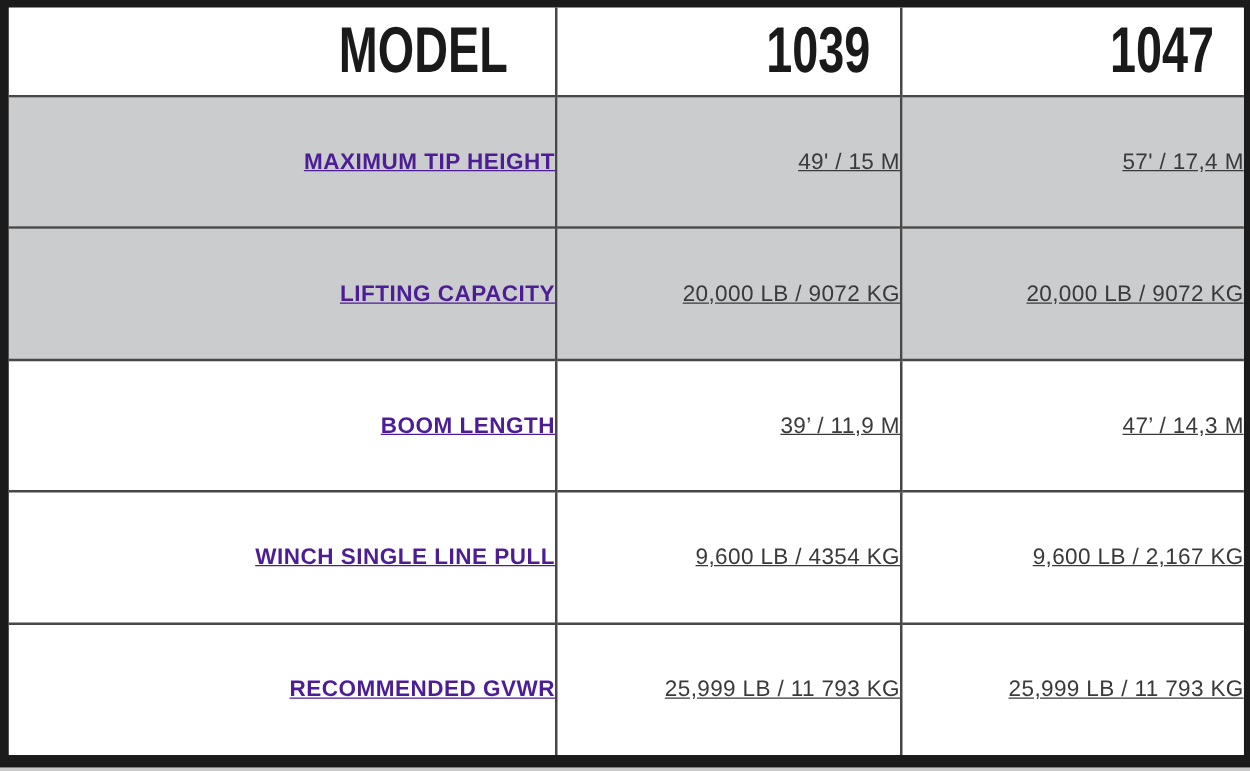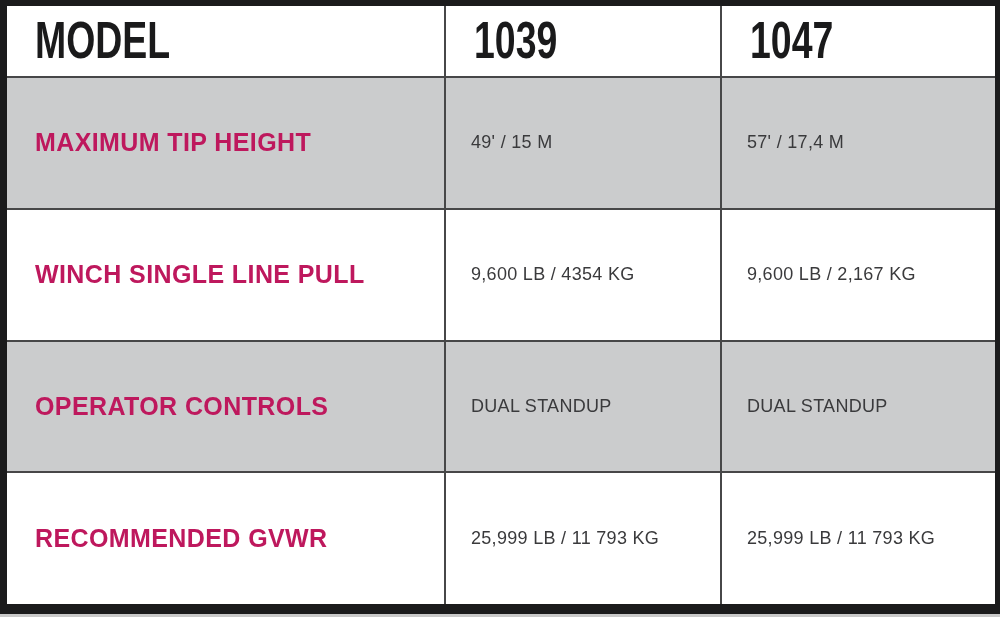--- a/index.html
+++ b/index.html
@@ -32,10 +32,11 @@
   th, td {
     border: 2px solid #474748;
     padding: 0 0 0 28px;
-    text-align: left;
+    text-align: right;
     vertical-align: middle;
     white-space: nowrap;
     overflow: hidden;
+    text-decoration: underline;
   }
   
   tr > *:first-child { border-left: none; }

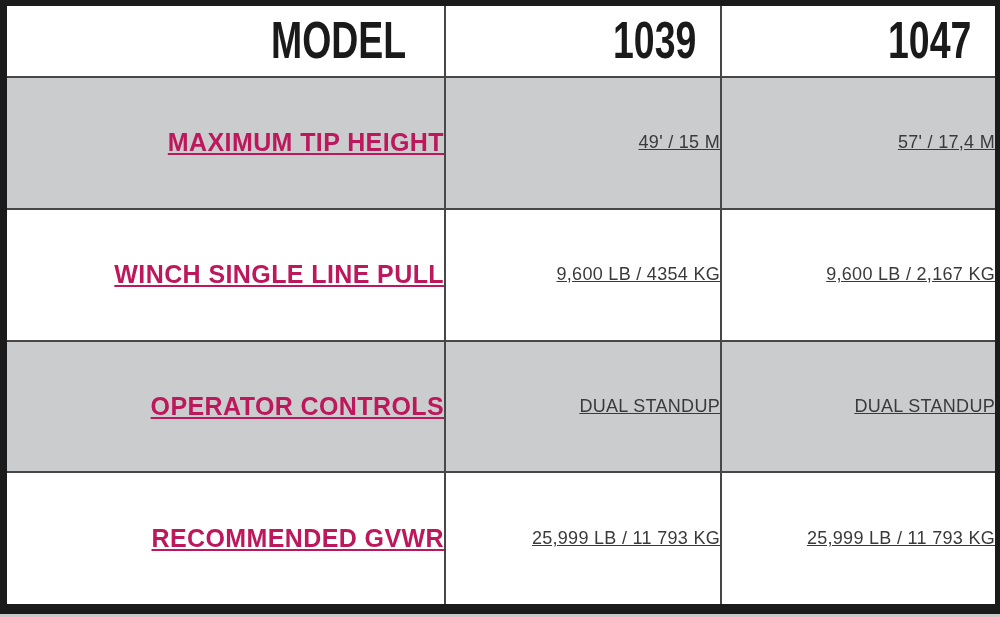--- a/index.html
+++ b/index.html
@@ -65,8 +65,8 @@
 
   td.cell-label {
     font-weight: bold;
-    font-size: 25px;
-    color: #be185d;
+    font-size: 18px;
+    color: #4c1d95;
     letter-spacing: 0.4px;
   }
   td.cell-value {

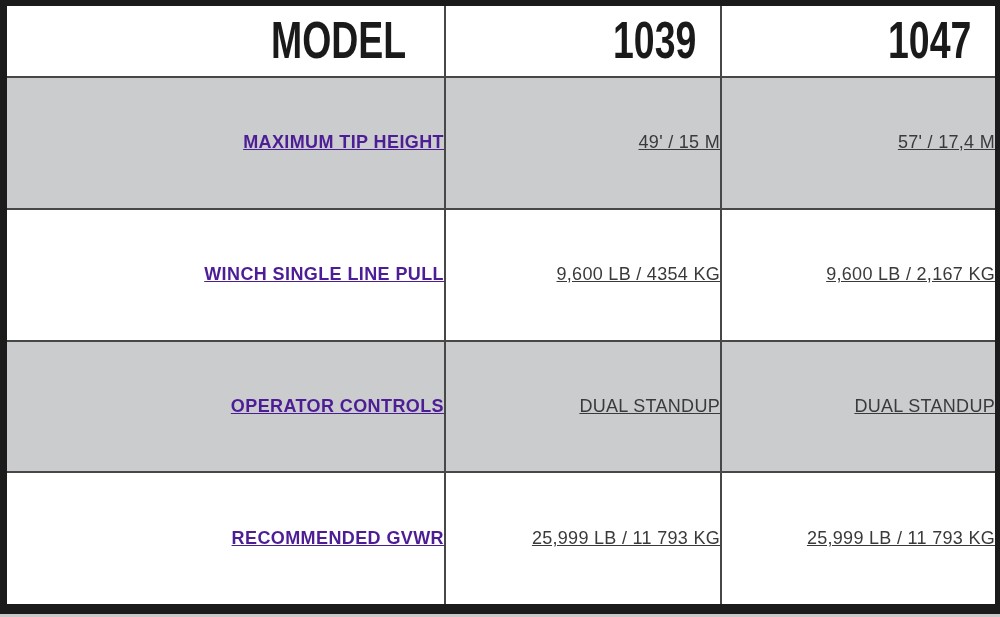--- a/index.html
+++ b/index.html
@@ -99,6 +99,11 @@
         <td class="cell-value">49' / 15 M</td>
         <td class="cell-value">57' / 17,4 M</td>
       </tr>
+      <tr class="alt">
+        <td class="cell-label">LIFTING CAPACITY</td>
+        <td class="cell-value">20,000 LB / 9072 KG</td>
+        <td class="cell-value">20,000 LB / 9072 KG</td>
+      </tr>
       <tr>
         <td class="cell-label">WINCH SINGLE LINE PULL</td>
         <td class="cell-value">9,600 LB / 4354 KG</td>

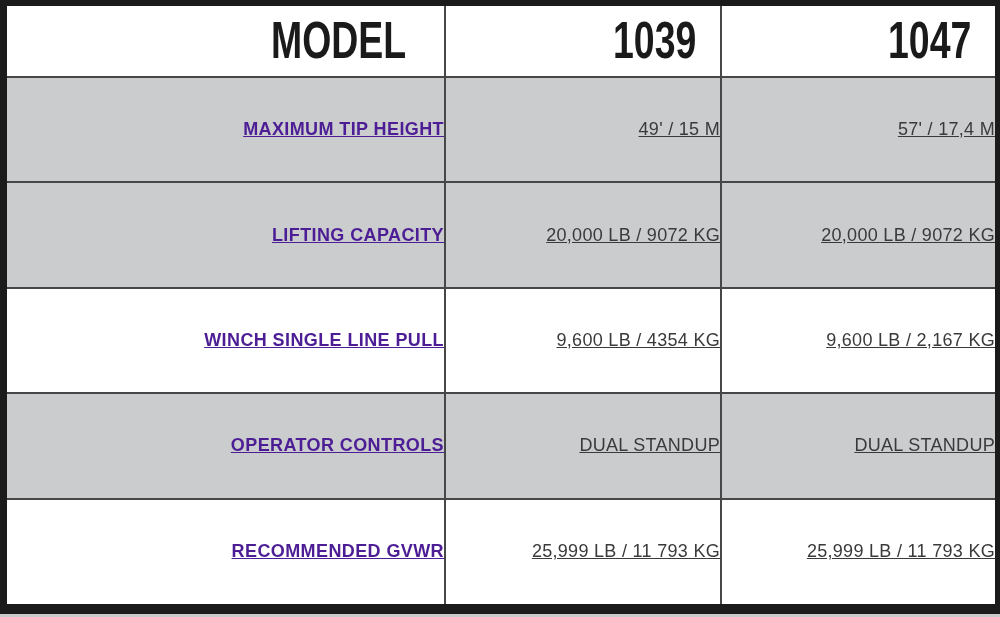--- a/index.html
+++ b/index.html
@@ -105,6 +105,11 @@
         <td class="cell-value">20,000 LB / 9072 KG</td>
       </tr>
       <tr>
+        <td class="cell-label">BOOM LENGTH</td>
+        <td class="cell-value">39’ / 11,9 M</td>
+        <td class="cell-value">47’ / 14,3 M</td>
+      </tr>
+      <tr>
         <td class="cell-label">WINCH SINGLE LINE PULL</td>
         <td class="cell-value">9,600 LB / 4354 KG</td>
         <td class="cell-value">9,600 LB / 2,167 KG</td>

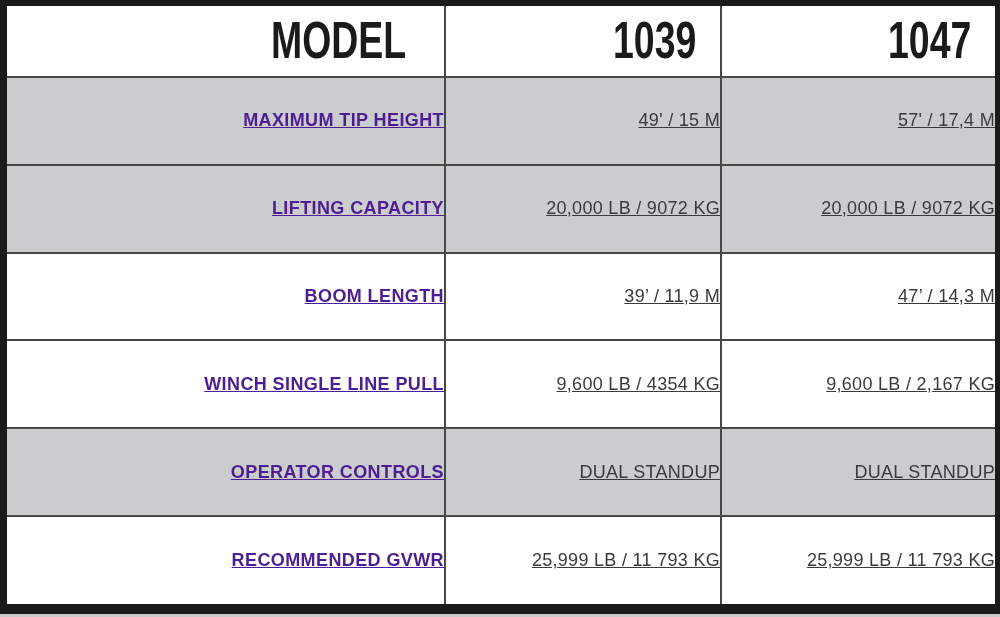--- a/index.html
+++ b/index.html
@@ -114,11 +114,6 @@
         <td class="cell-value">9,600 LB / 4354 KG</td>
         <td class="cell-value">9,600 LB / 2,167 KG</td>
       </tr>
-      <tr class="alt">
-        <td class="cell-label">OPERATOR CONTROLS</td>
-        <td class="cell-value">DUAL STANDUP</td>
-        <td class="cell-value">DUAL STANDUP</td>
-      </tr>
       <tr>
         <td class="cell-label">RECOMMENDED GVWR</td>
         <td class="cell-value">25,999 LB / 11 793 KG</td>

